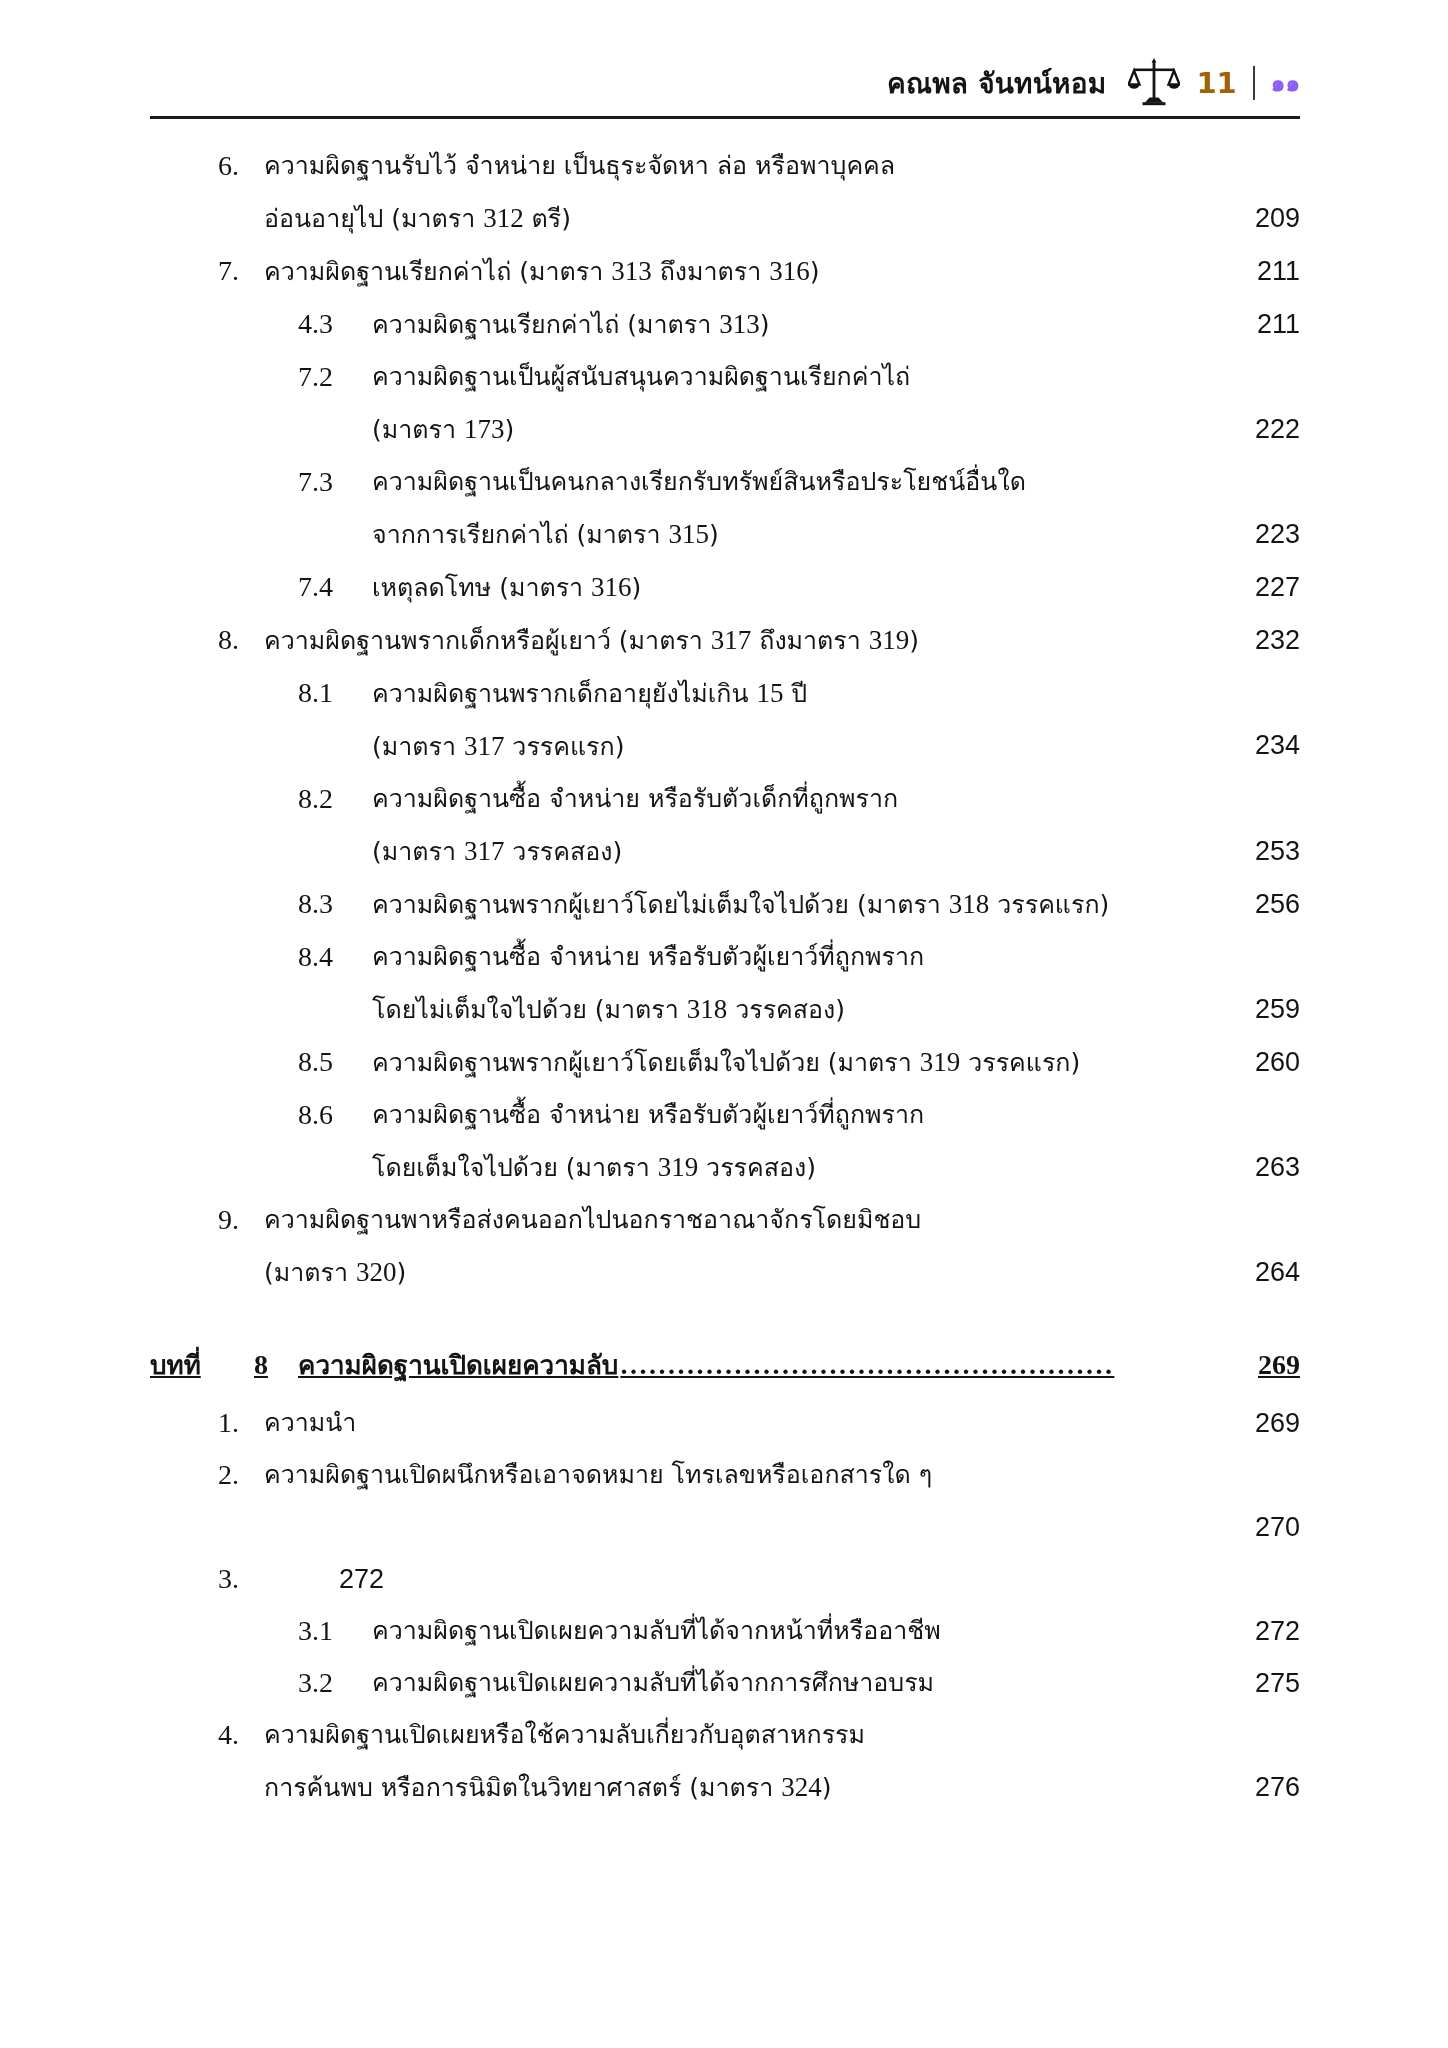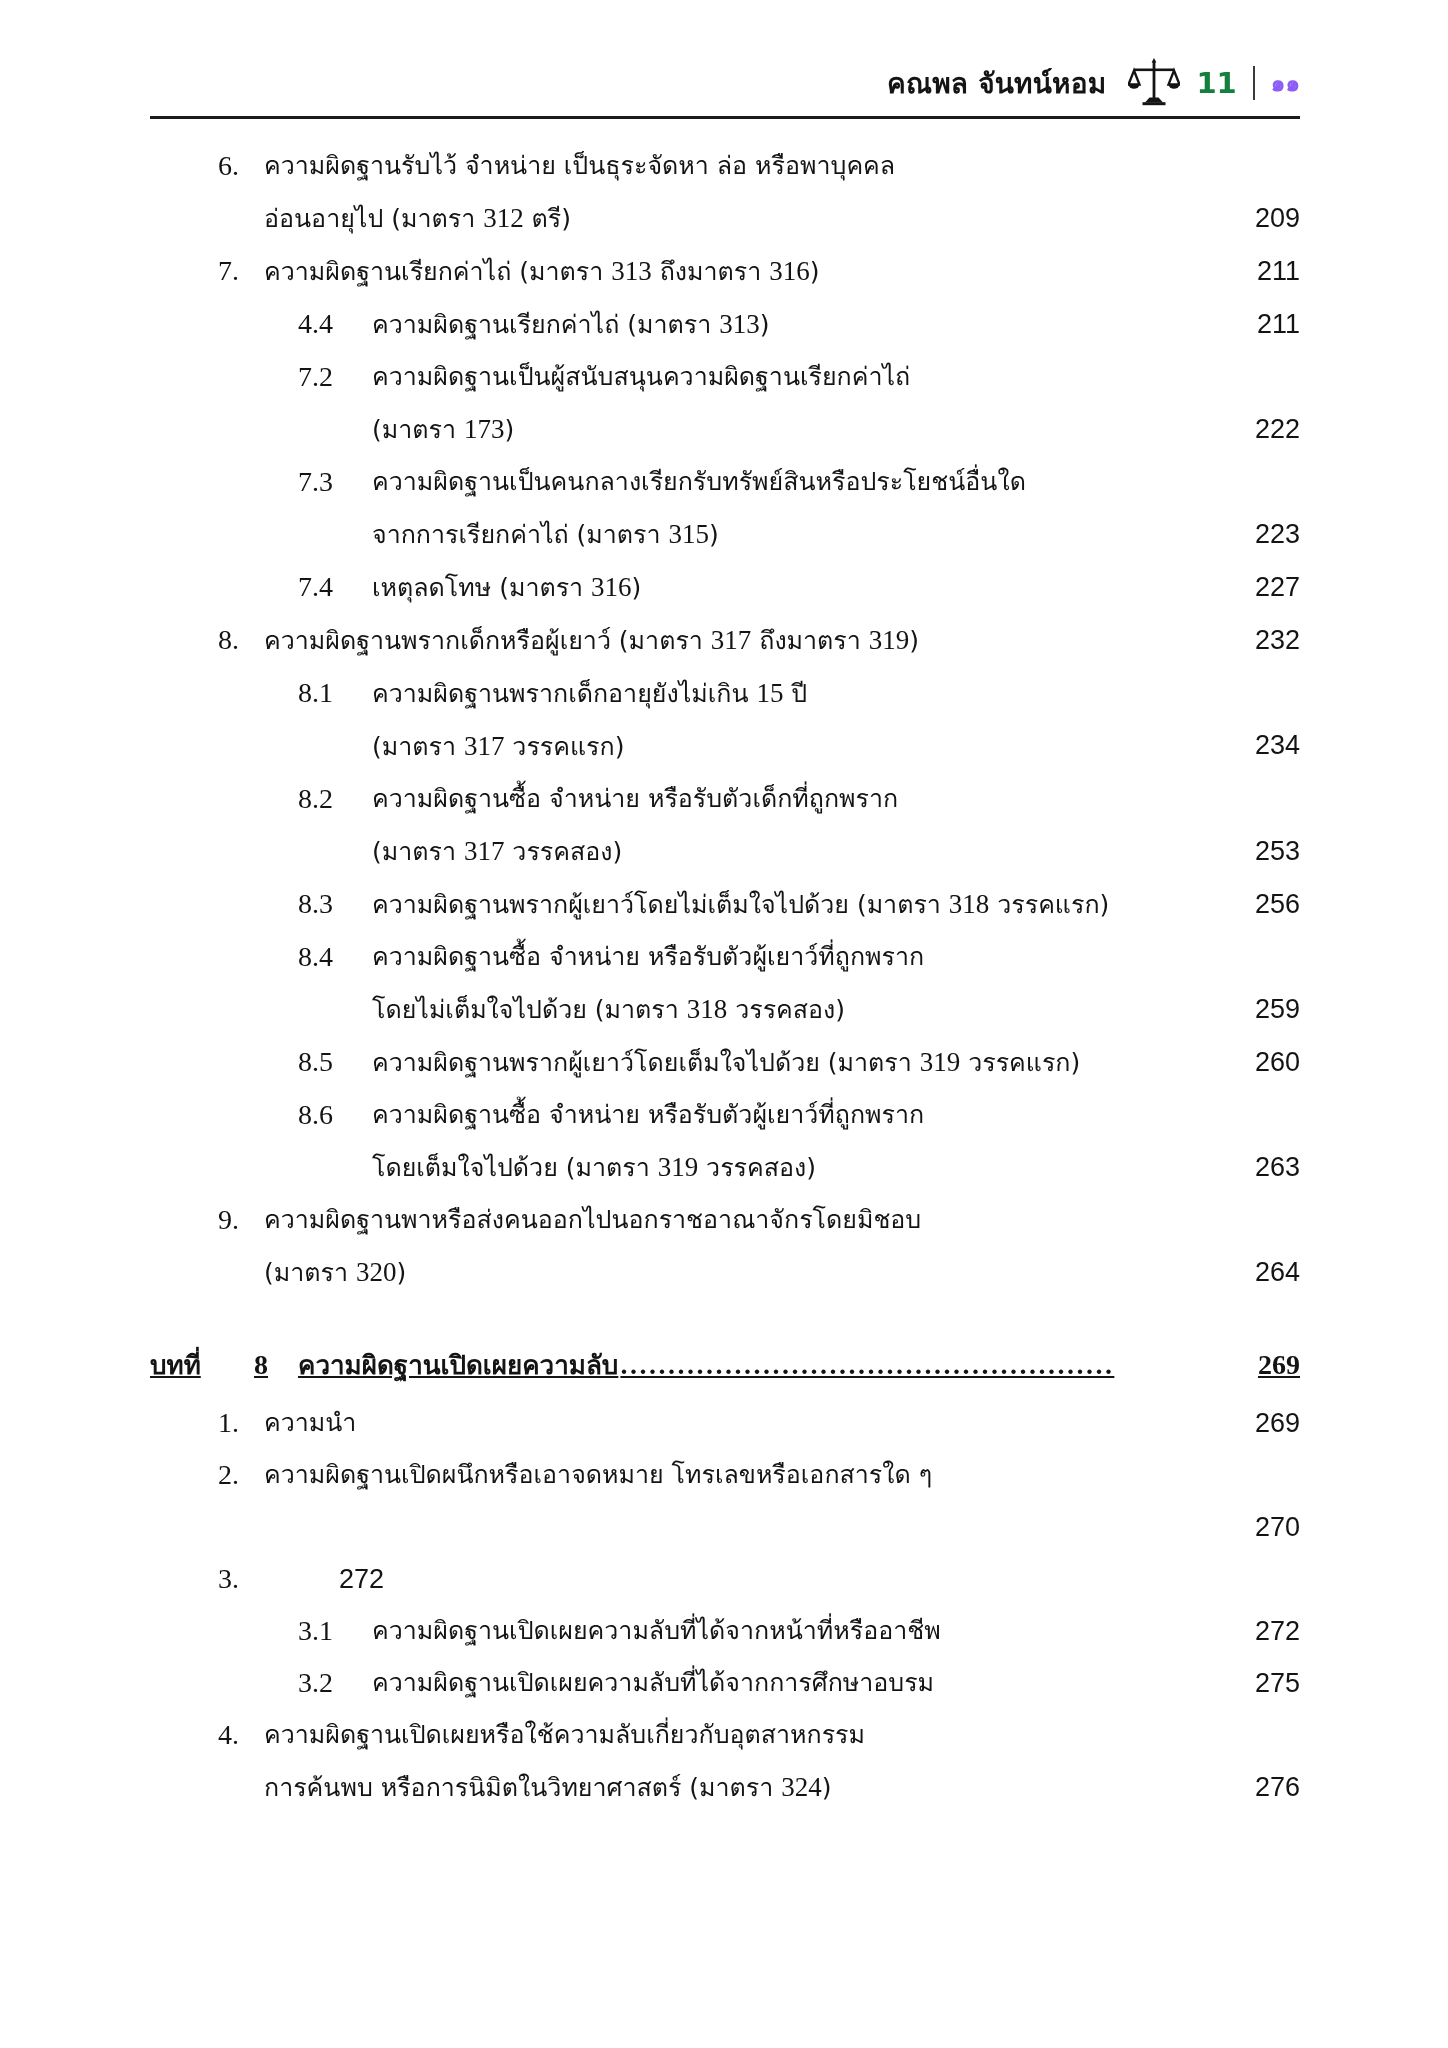--- a/index.html
+++ b/index.html
@@ -60,7 +60,7 @@
     font-family: "DejaVu Sans", "Liberation Sans", sans-serif;
     font-size: 29px;
     font-weight: 700;
-    color: #15803d;
+    color: #a16207;
     padding-right: 16px;
   }
   .folio-divider {

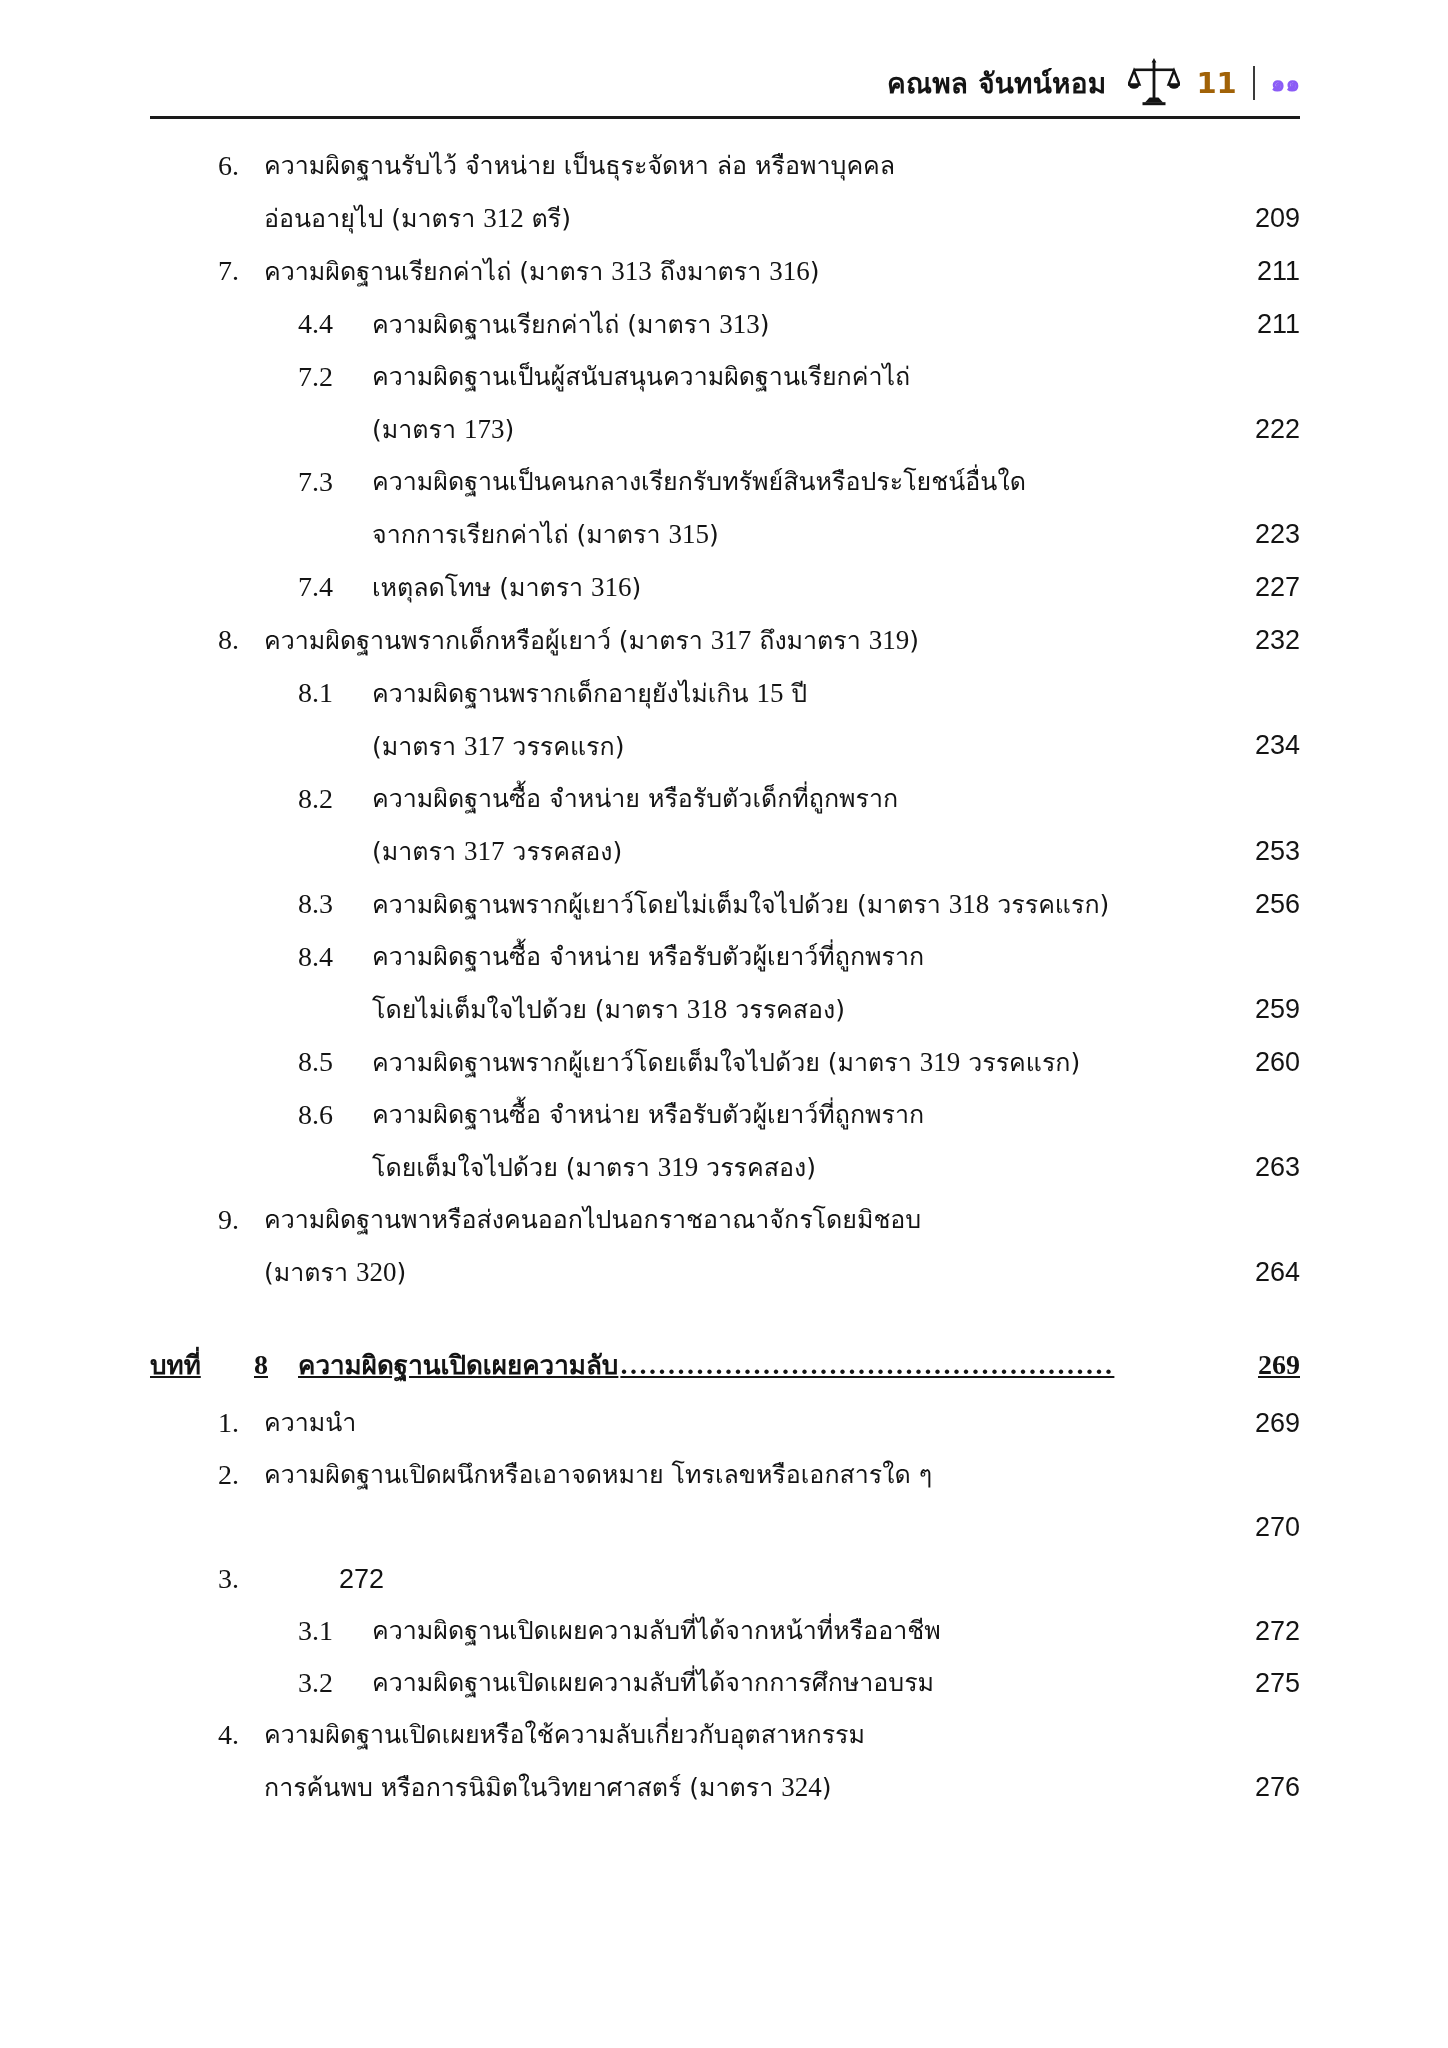--- a/index.html
+++ b/index.html
@@ -255,7 +255,7 @@
           </div>
         </div>
         <div class="entry lvl2">
-          <span class="num">4.4</span>
+          <span class="num">4.3</span>
           <div class="txtcol">
             <div class="line">ความผิดฐานเรียกค่าไถ่ (มาตรา <span class="lat">313</span>)</div>
           </div>

